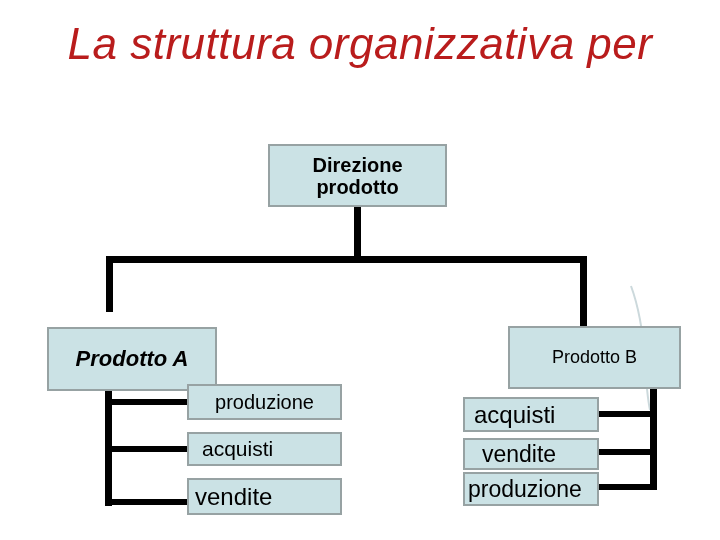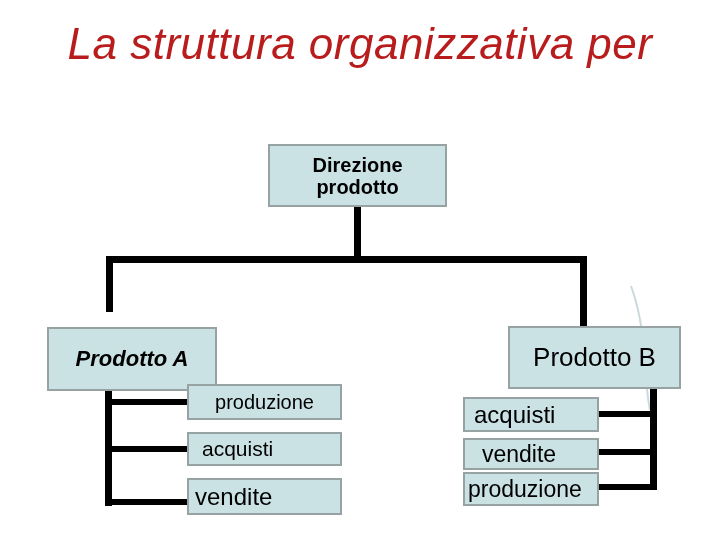--- a/index.html
+++ b/index.html
@@ -24,7 +24,7 @@
   
   #root        { left:268px; top:144px; width:179px; height:63px; font-weight:bold; font-size:20px; line-height:22px; }
   #prodottoA   { left:47px;  top:312px; width:170px; height:64px; font-weight:bold; font-style:italic; font-size:22px;margin-top:15px; }
-  #prodottoB   { left:508px; top:326px; width:173px; height:63px; font-size:26px; }
+  #prodottoB   { left:508px; top:326px; width:173px; height:63px; font-size:18px; }
   #a-dep1      { left:187px; top:384px; width:155px; height:36px; font-size:20px; justify-content:center; }
   #a-dep2      { left:187px; top:432px; width:155px; height:34px; font-size:21px; padding-left:13px; }
   #a-dep3      { left:187px; top:478px; width:155px; height:37px; font-size:24px; padding-left:6px; }

